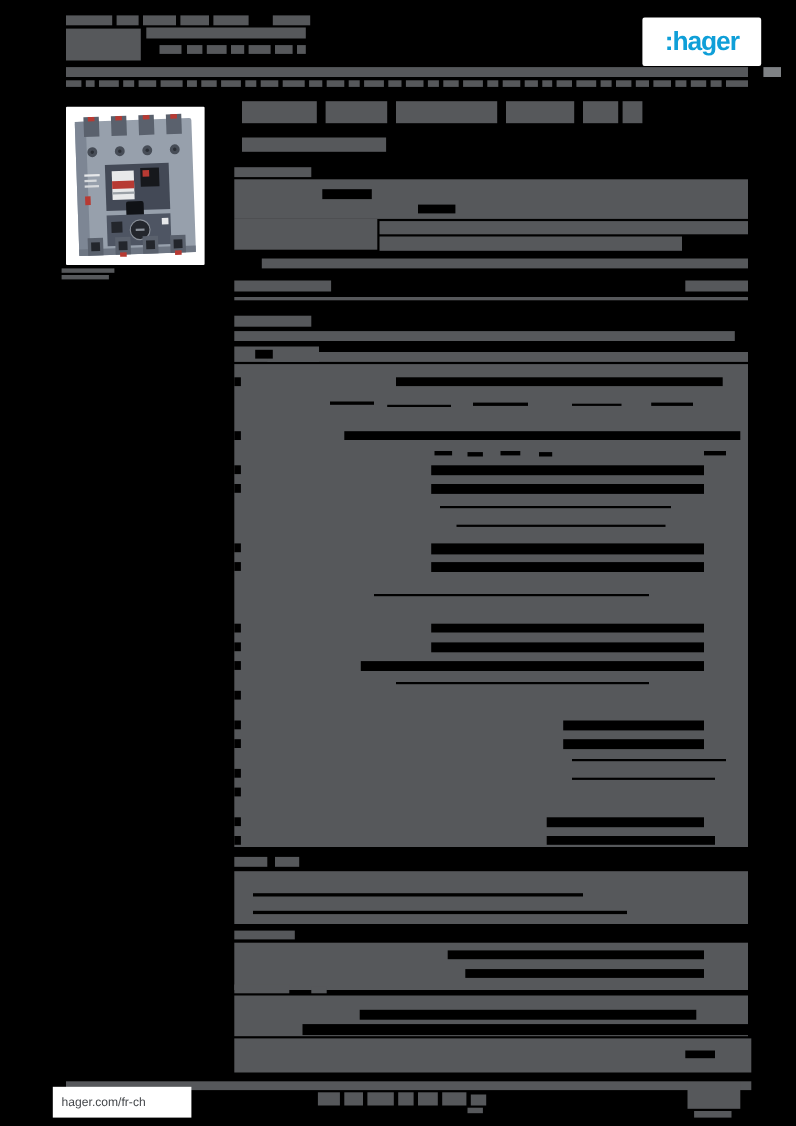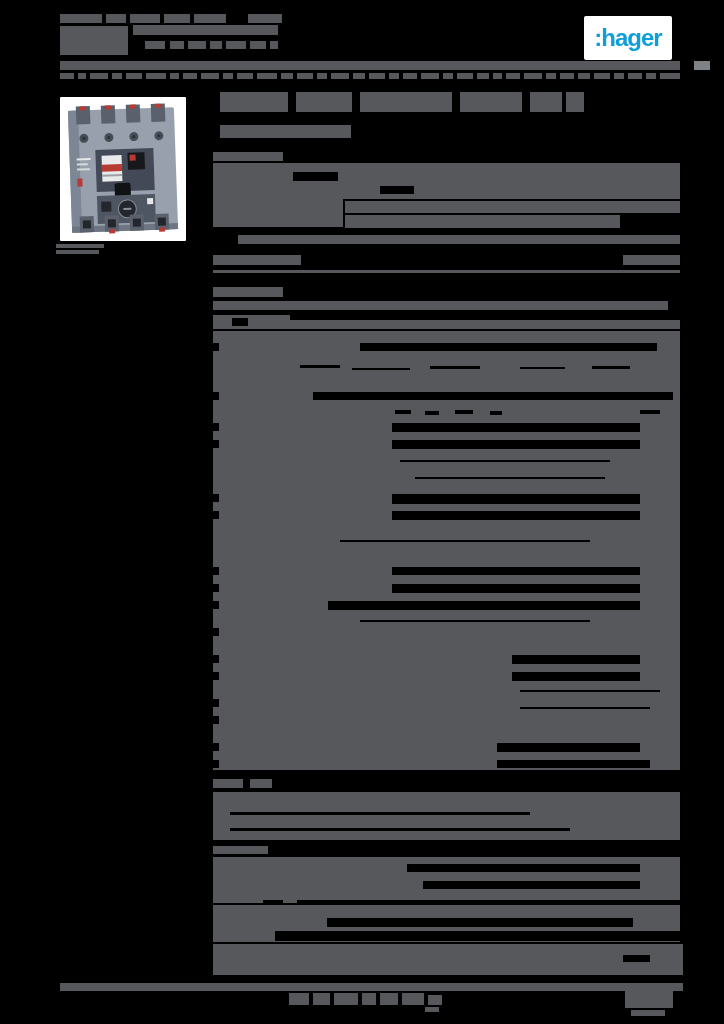--- a/index.html
+++ b/index.html
@@ -12,7 +12,7 @@
   }
   .rect{position:absolute;}
   .logo-badge{
-    position:absolute;left:584px;top:16px;width:88px;height:44px;
+    position:absolute;left:584px;top:16px;width:108px;height:44px;
     background:#fff;border-radius:2px;
     display:flex;align-items:center;justify-content:center;
   }

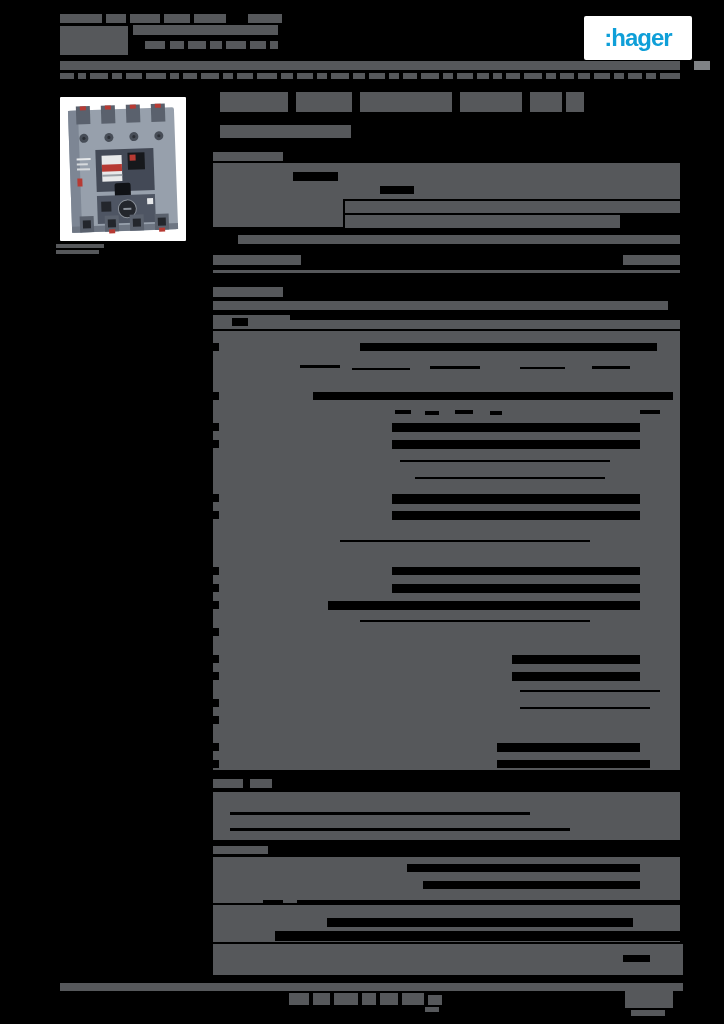--- a/index.html
+++ b/index.html
@@ -258,6 +258,9 @@
     </svg>
   </div>
 
+  <div class="footer-link-box">
+    <span>hager.com/fr-ch</span>
+  </div>
 
 </div>
 

